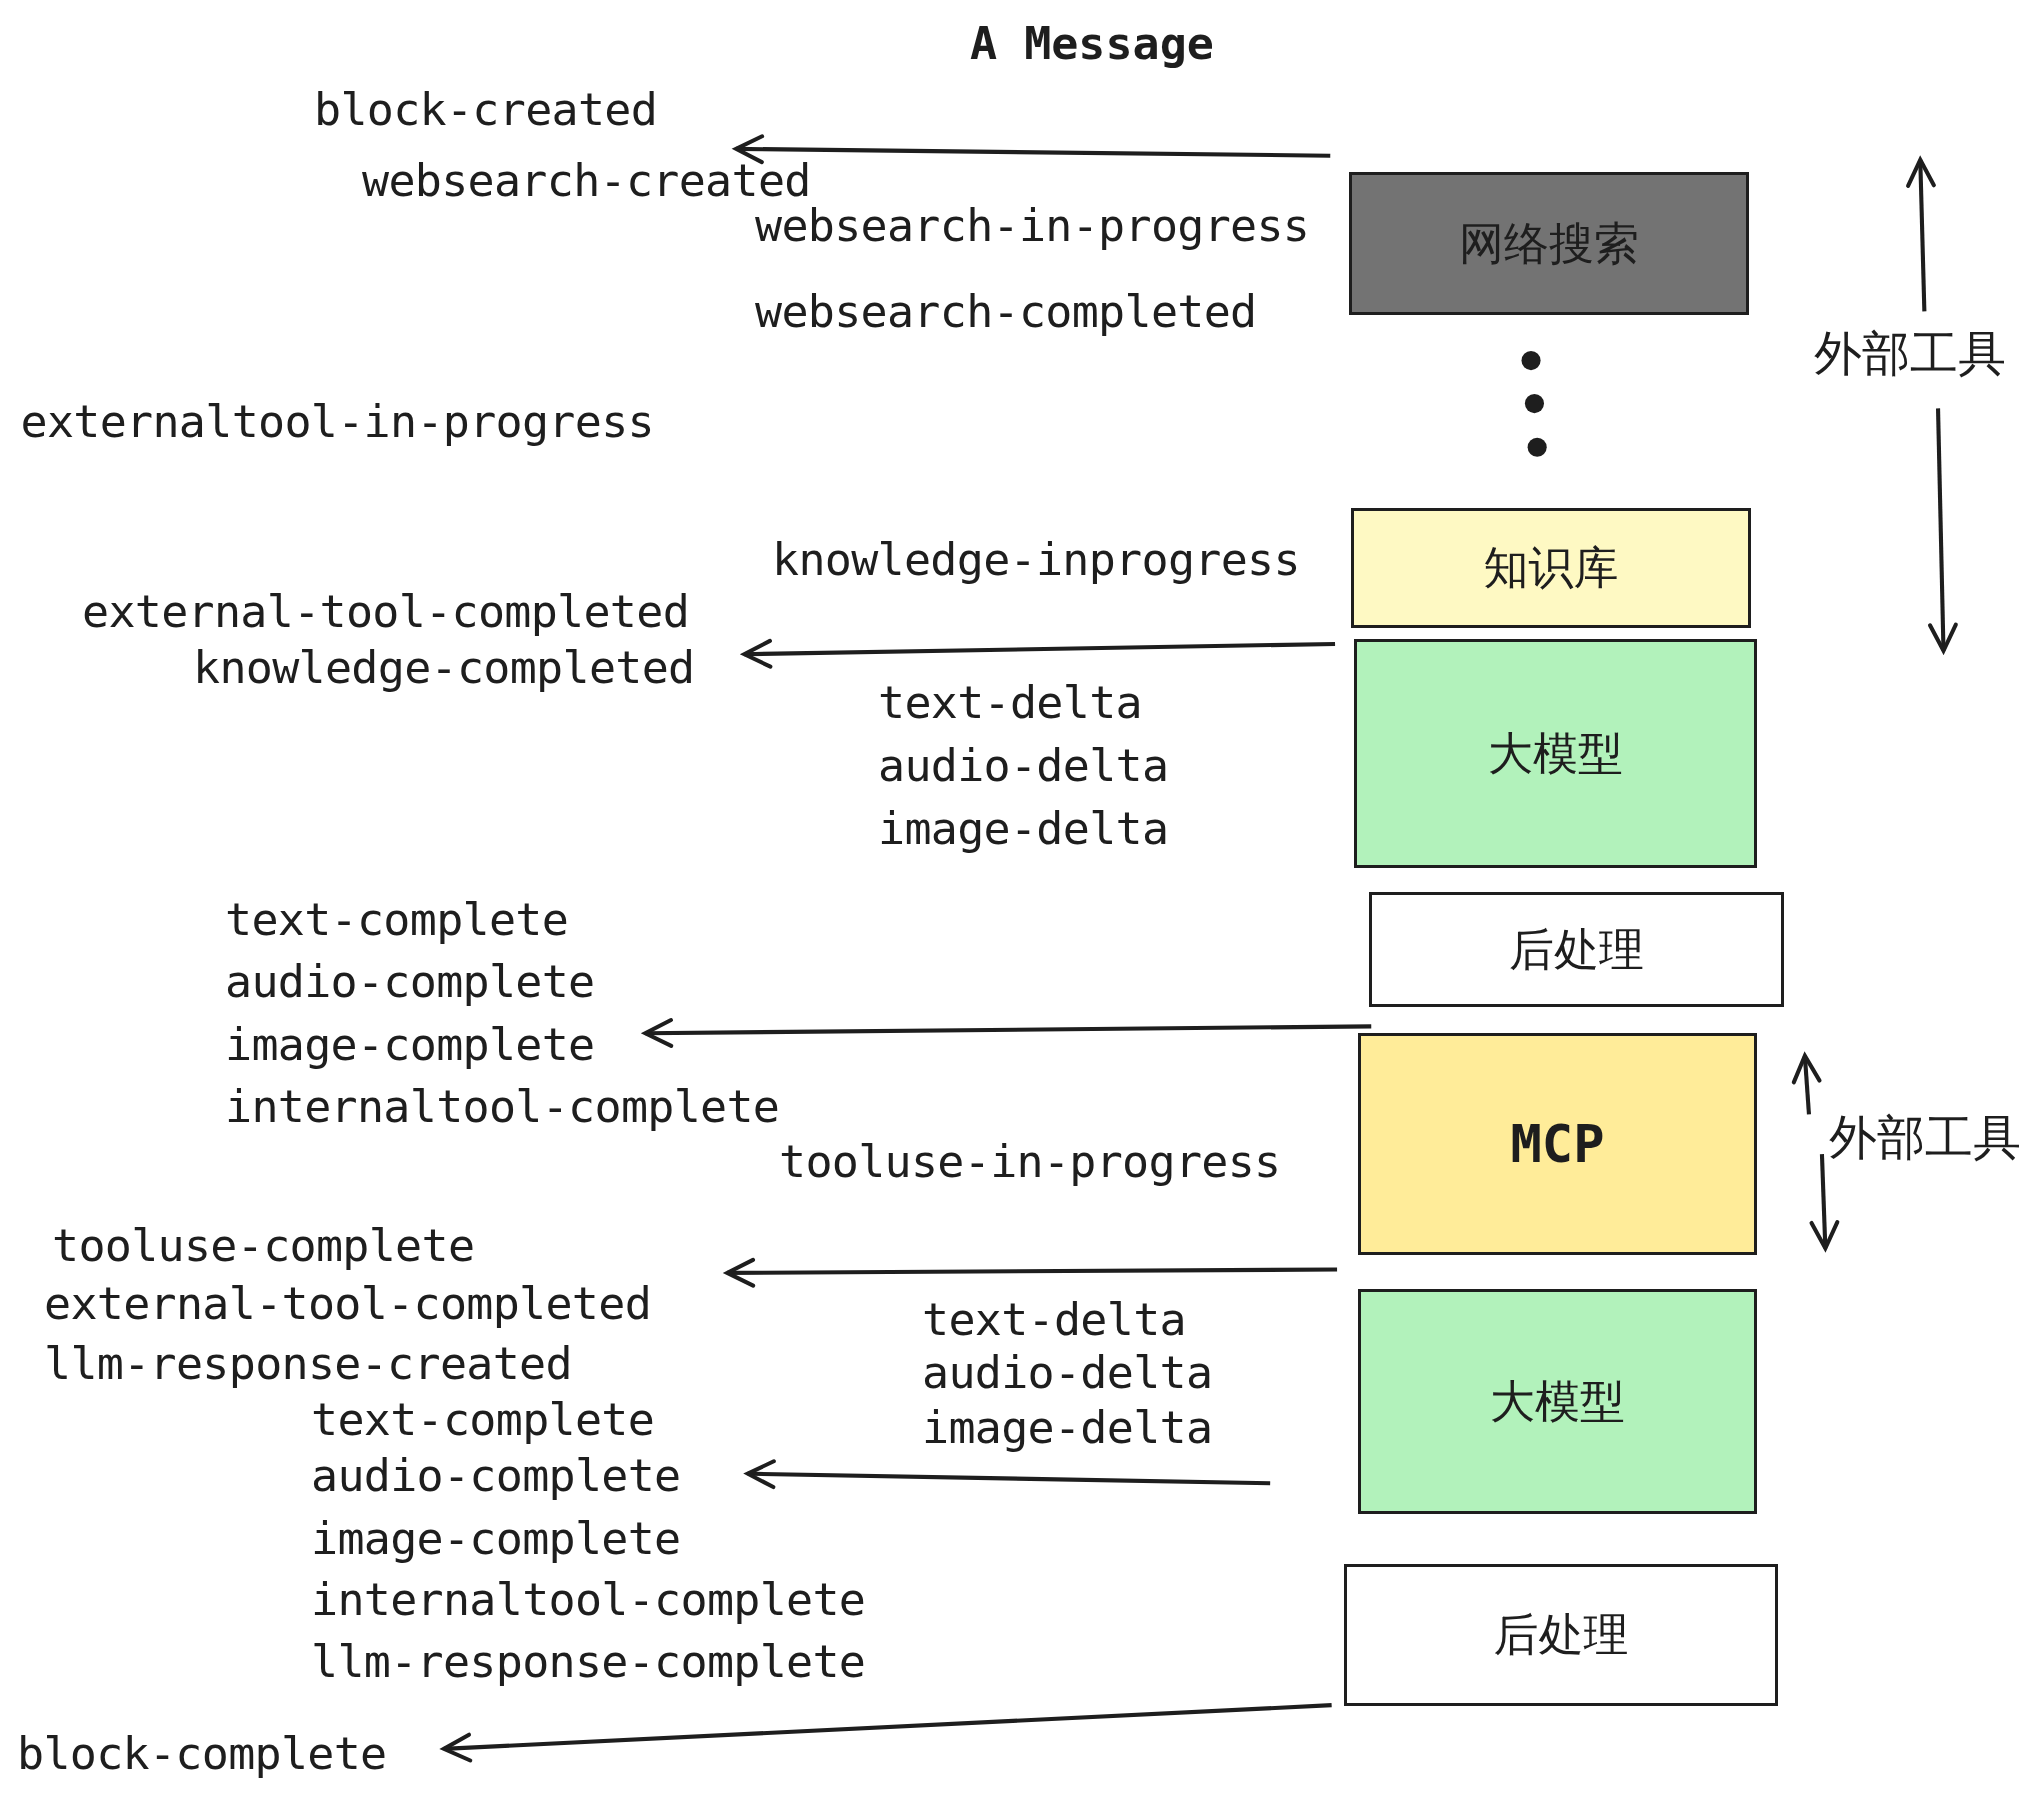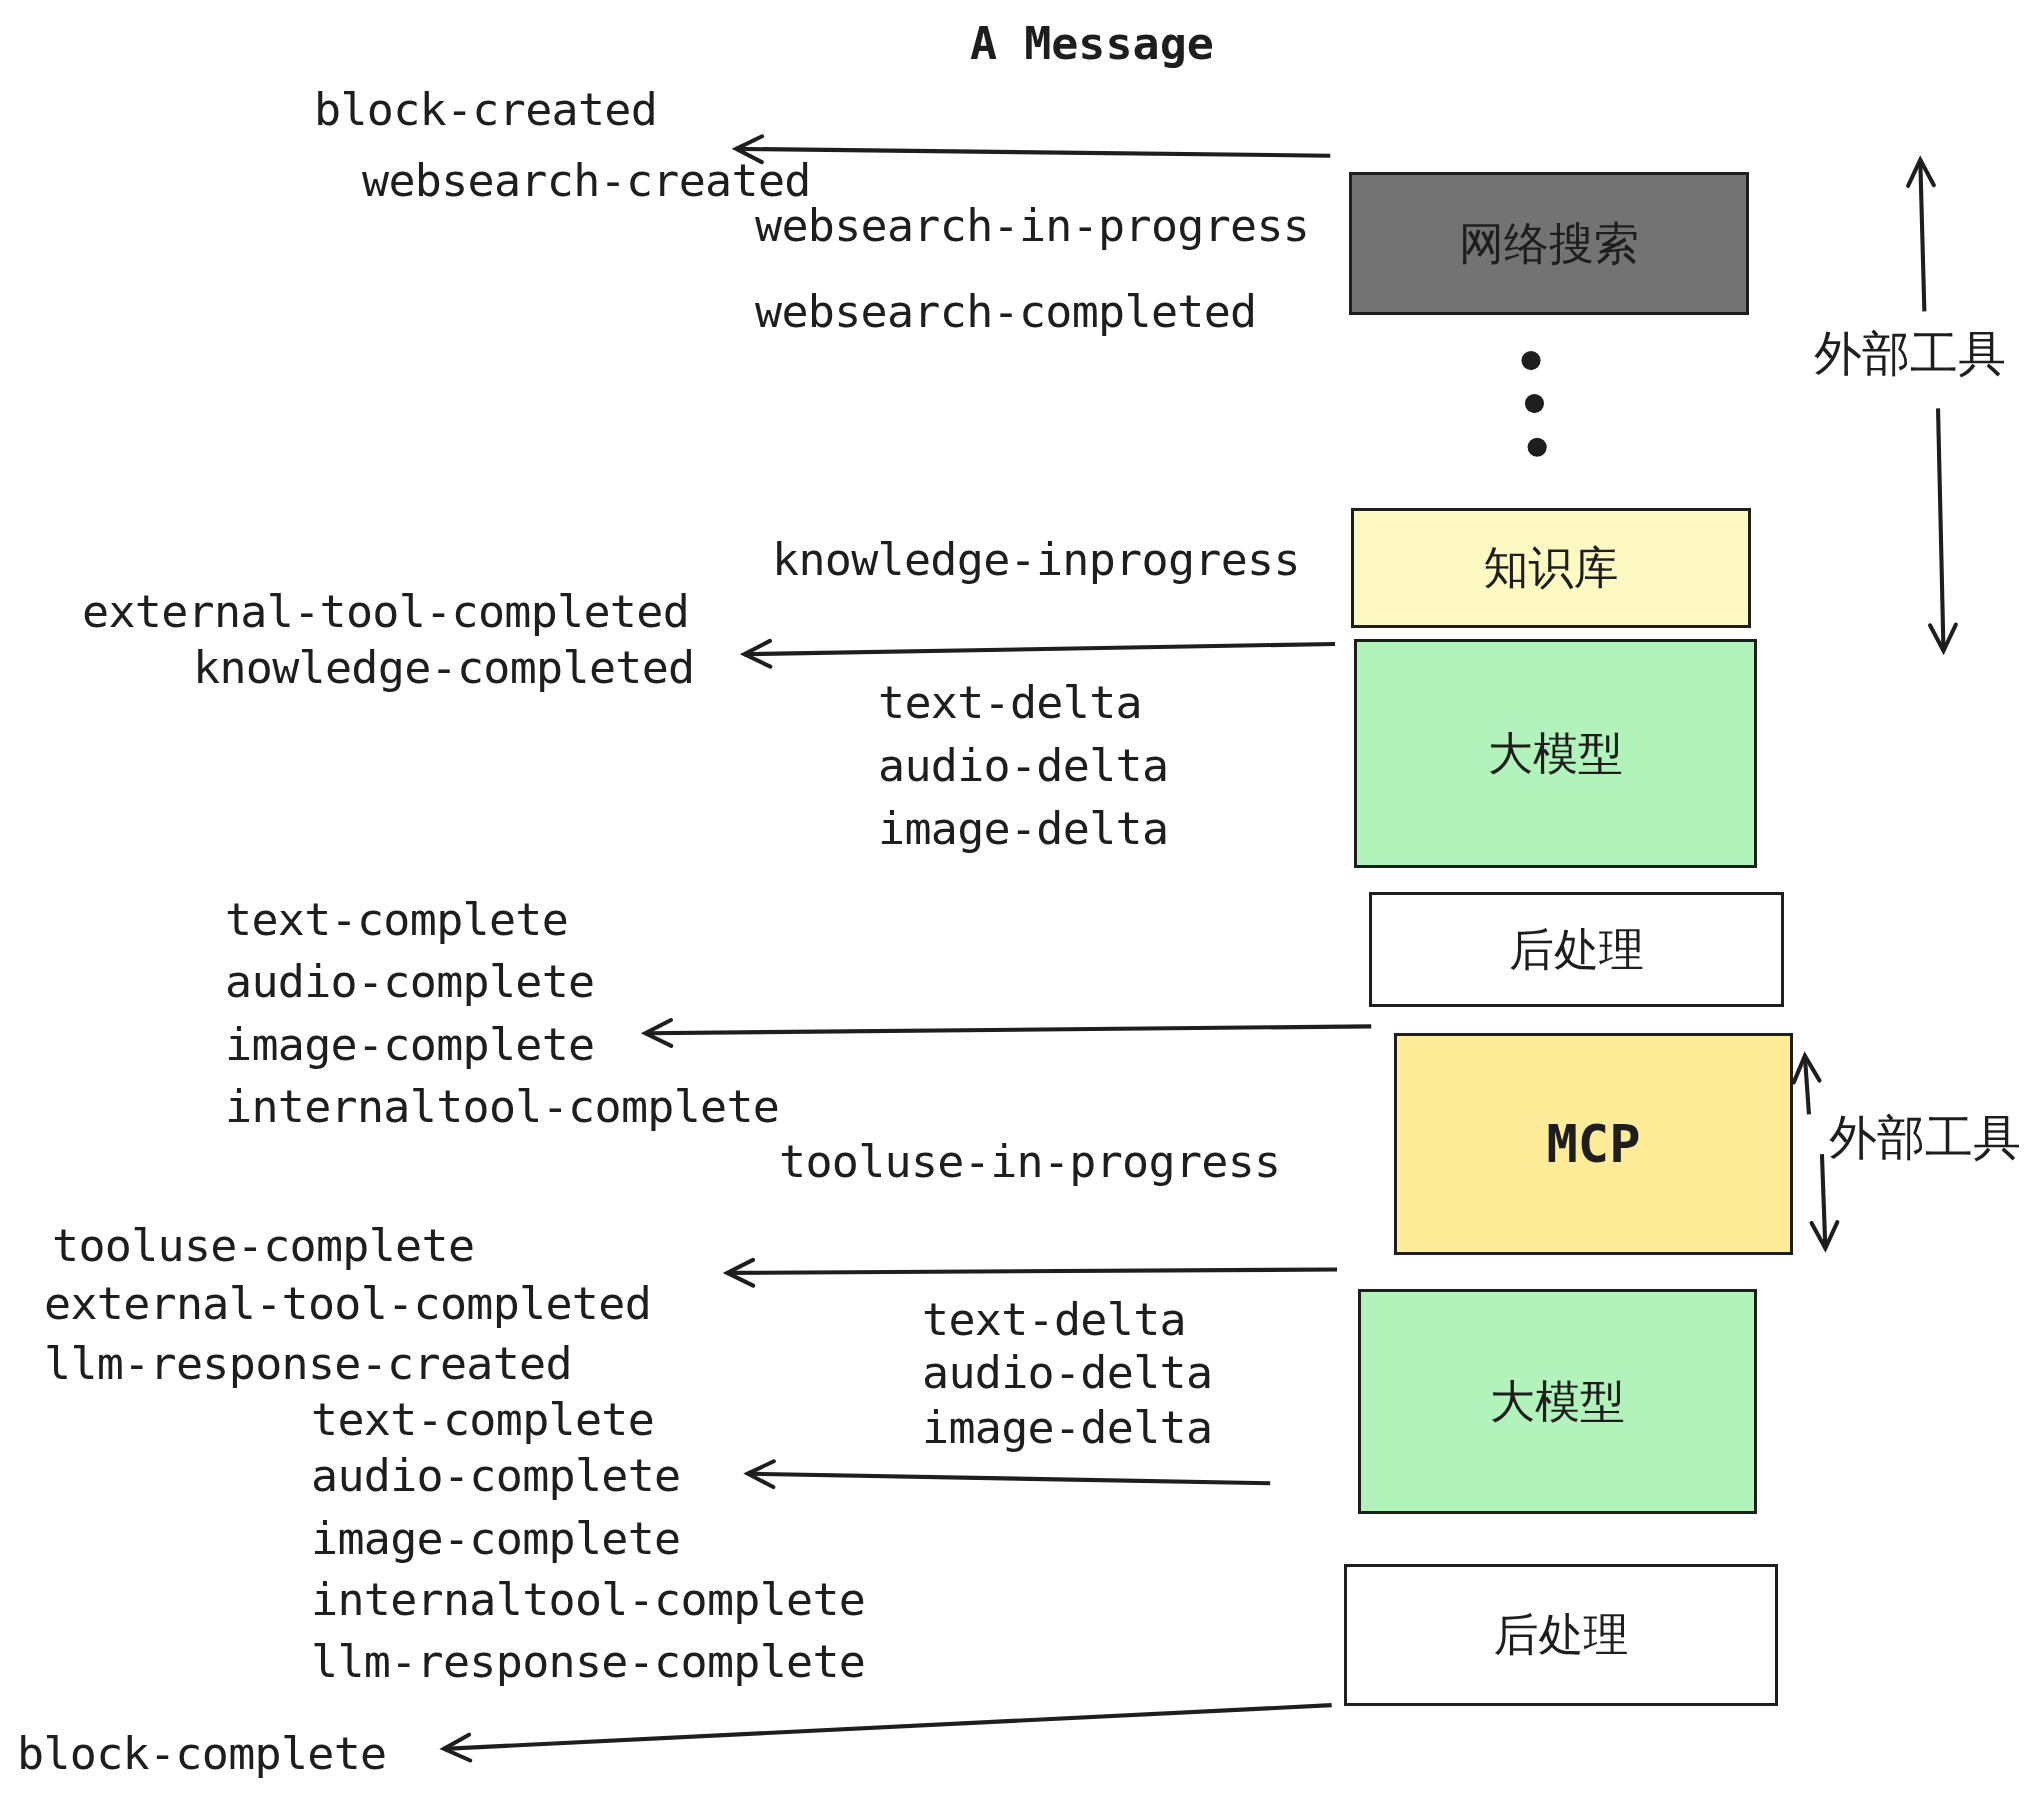--- a/index.html
+++ b/index.html
@@ -119,6 +119,7 @@
   <div class="evt" style="left:314px;  top:180px;margin-left:48px;">websearch-created</div>
   <div class="evt" style="left:755px; top:225px;">websearch-in-progress</div>
   <div class="evt" style="left:755px; top:311px;">websearch-completed</div>
+  <div class="evt" style="left:20.5px;   top:421px;">externaltool-in-progress</div>
   <div class="evt" style="left:772px; top:559px;">knowledge-inprogress</div>
   <div class="evt" style="left:82px;  top:611px;">external-tool-completed</div>
   <div class="evt" style="left:193px;  top:667px;">knowledge-completed</div>

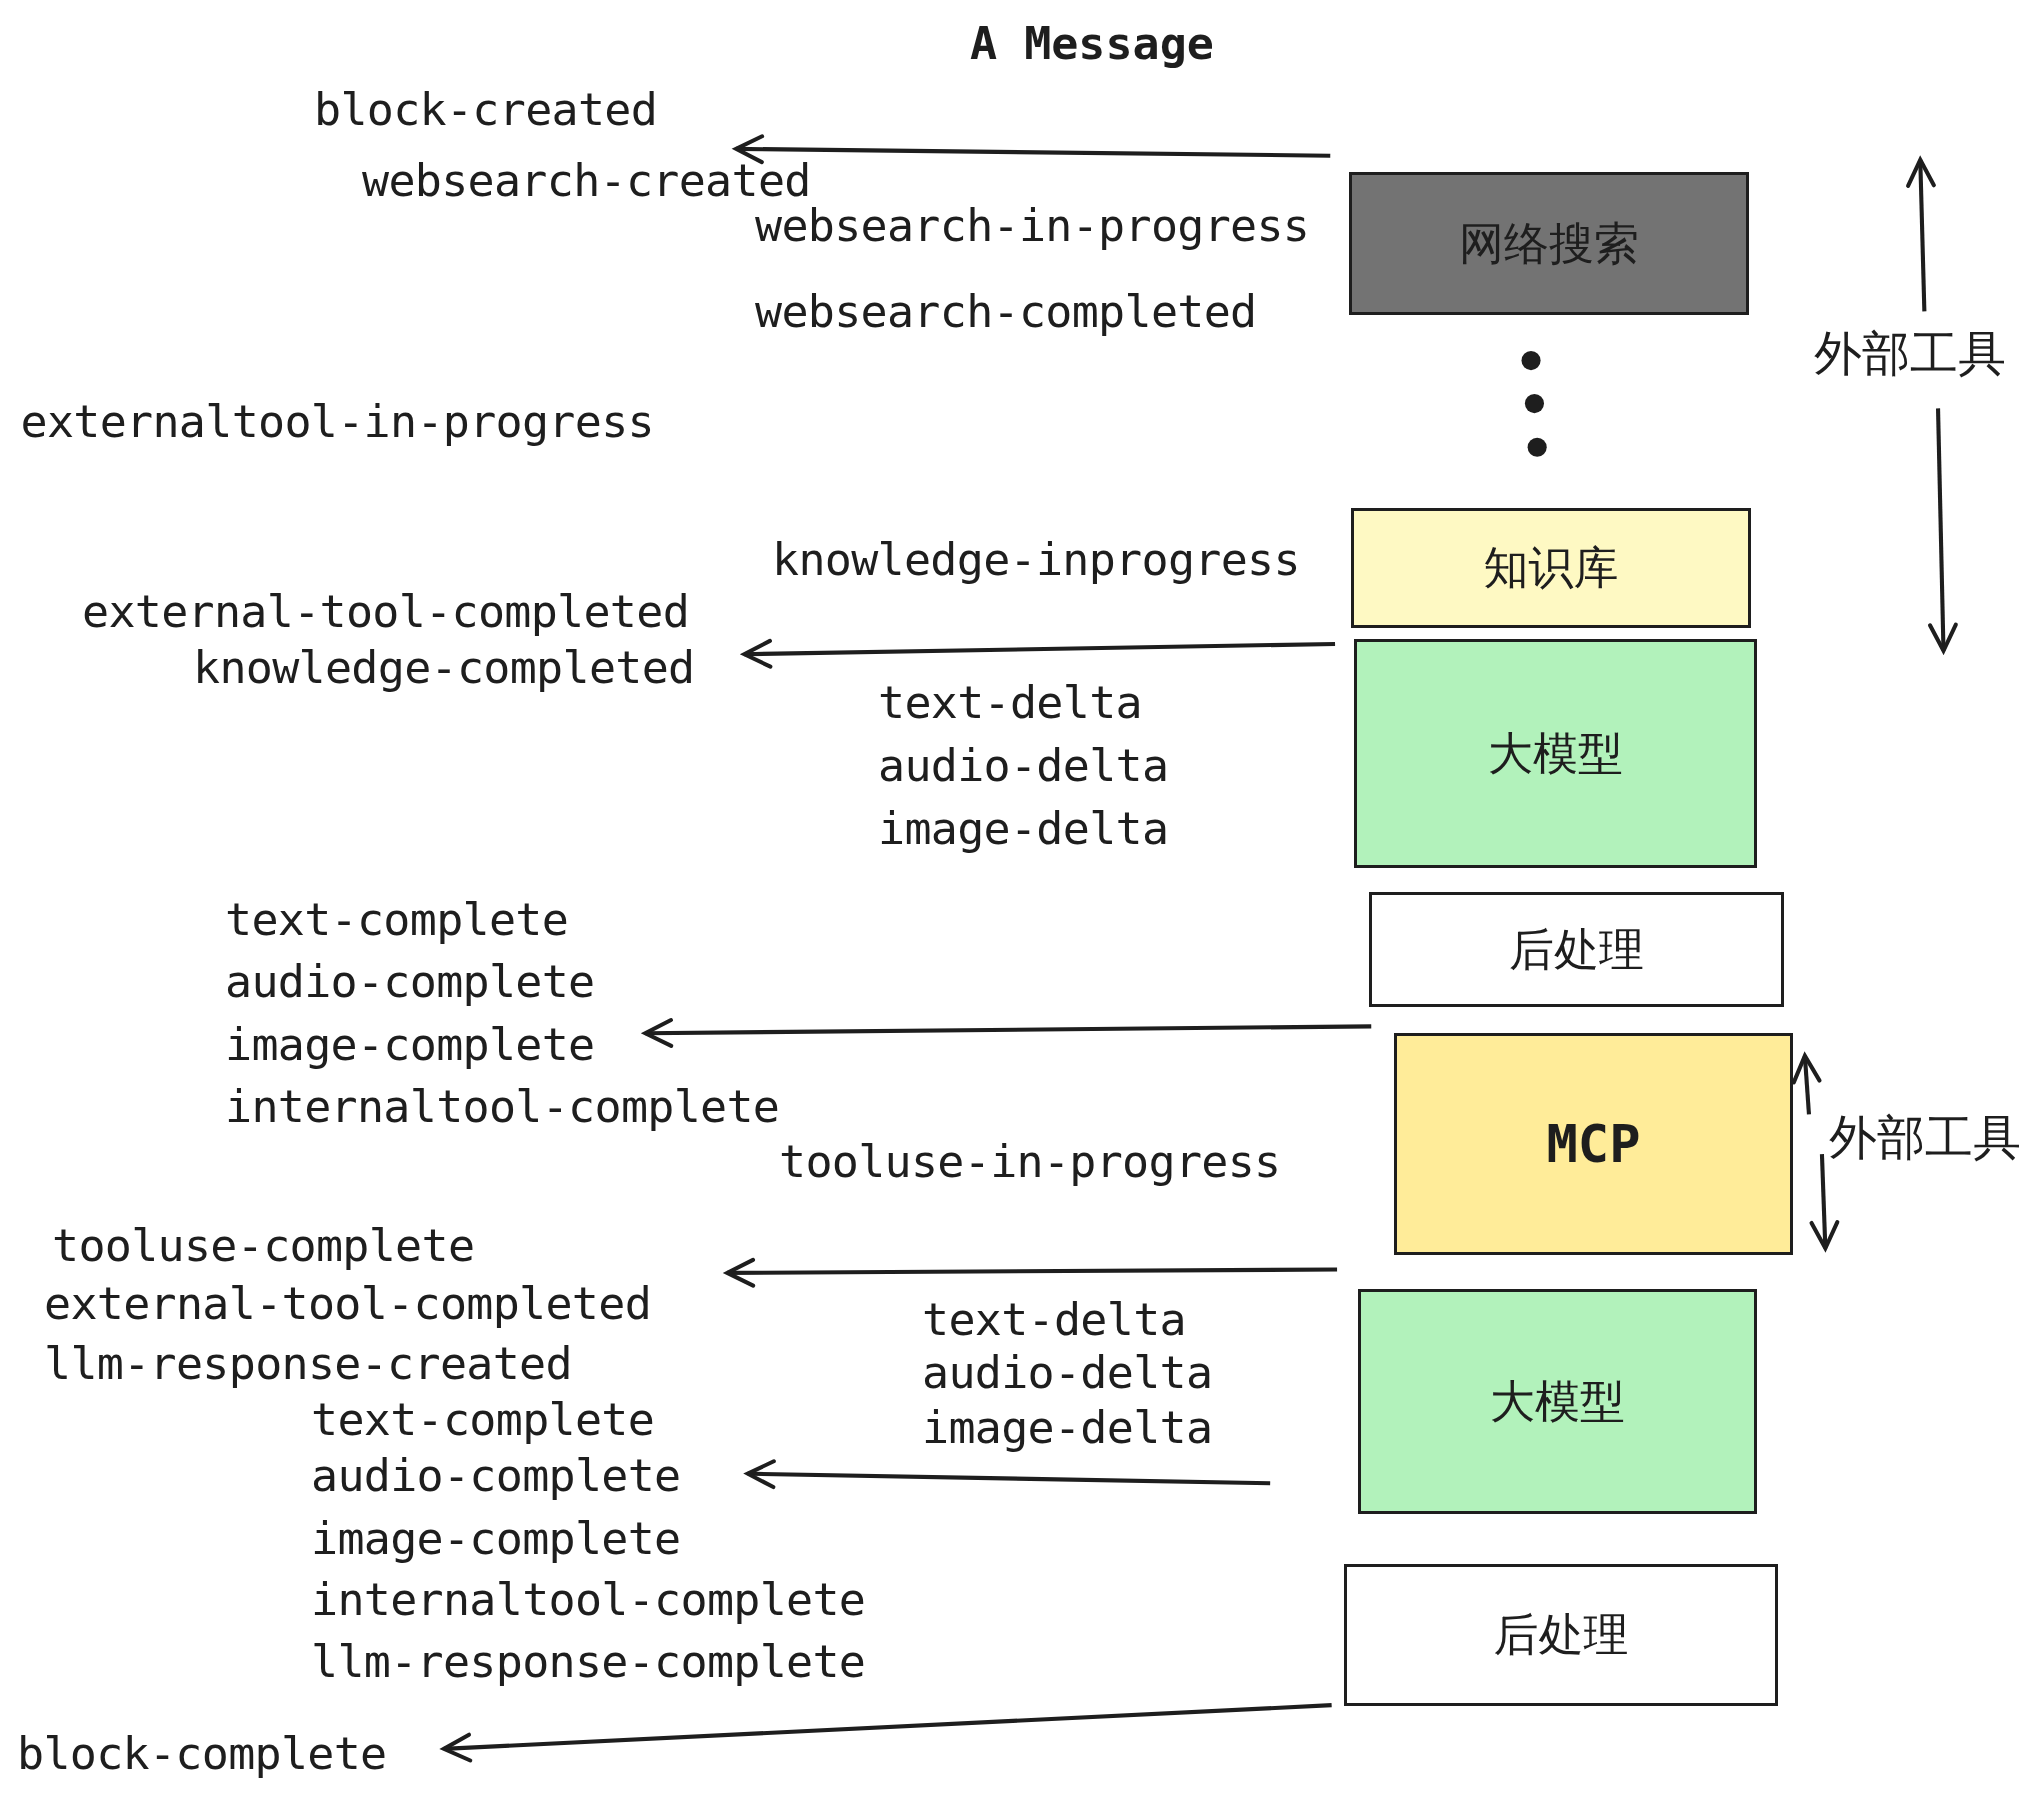--- a/index.html
+++ b/index.html
@@ -102,7 +102,7 @@
   <div class="box" style="left:1369px; top:892px; width:415px; height:115px; background:#ffffff;">
     <span class="box-label">后处理</span>
   </div>
-  <div class="box" style="left:1358px; top:1033px; width:399px; height:222px; background:#ffec99;margin-left:36px;">
+  <div class="box" style="left:1358px; top:1033px; width:399px; height:222px; background:#ffec99;">
     <span class="box-label mcp">MCP</span>
   </div>
   <div class="box" style="left:1358px; top:1289px; width:399px; height:225px; background:#b2f2bb;">

